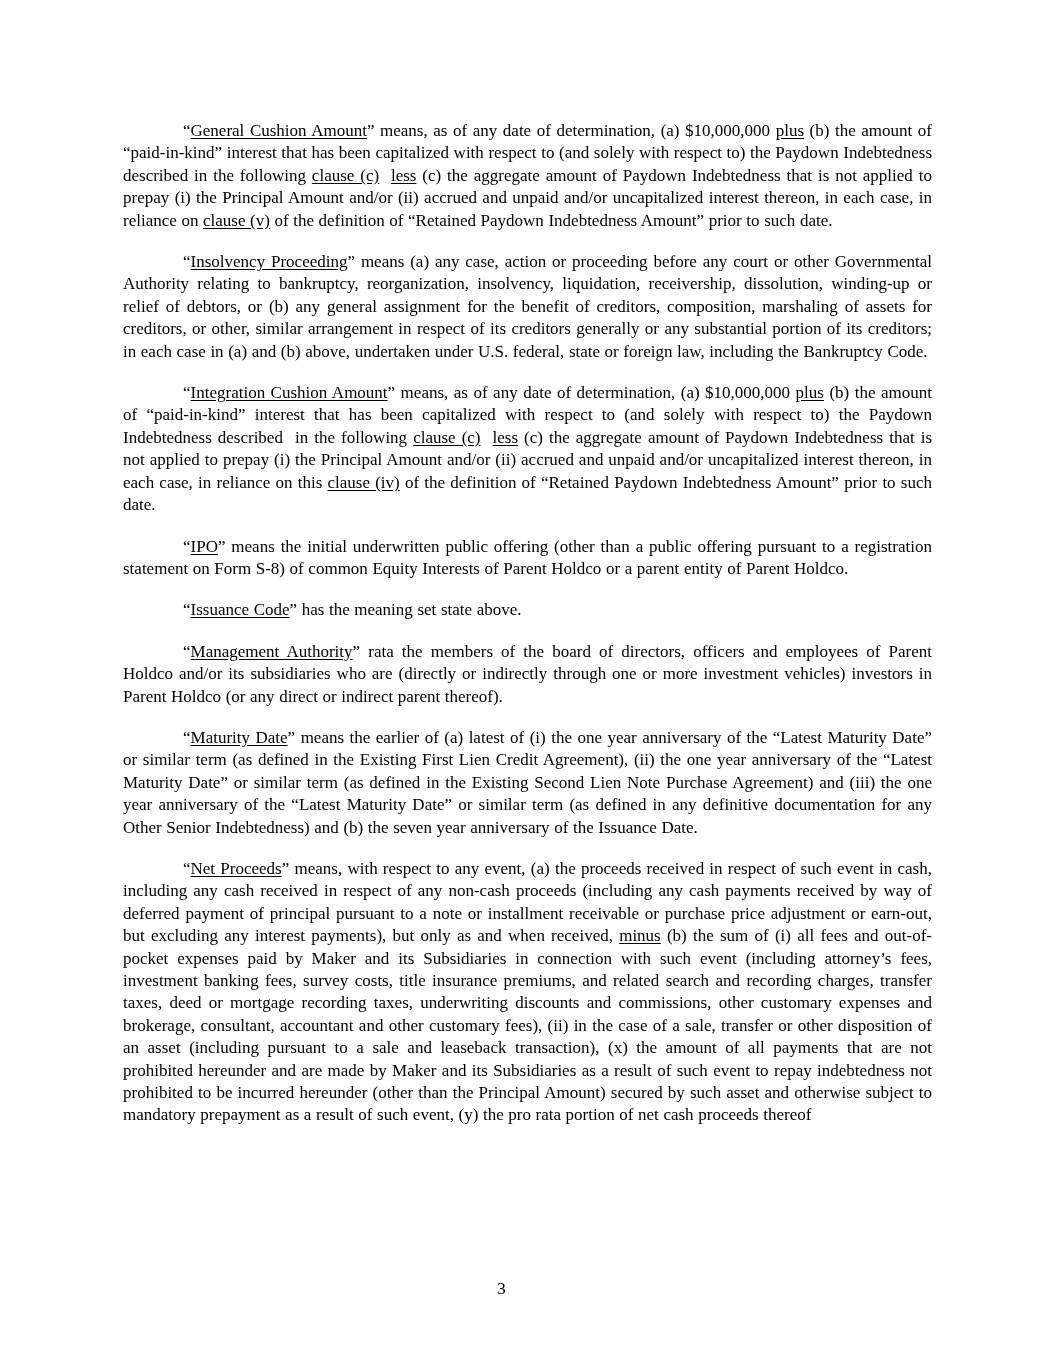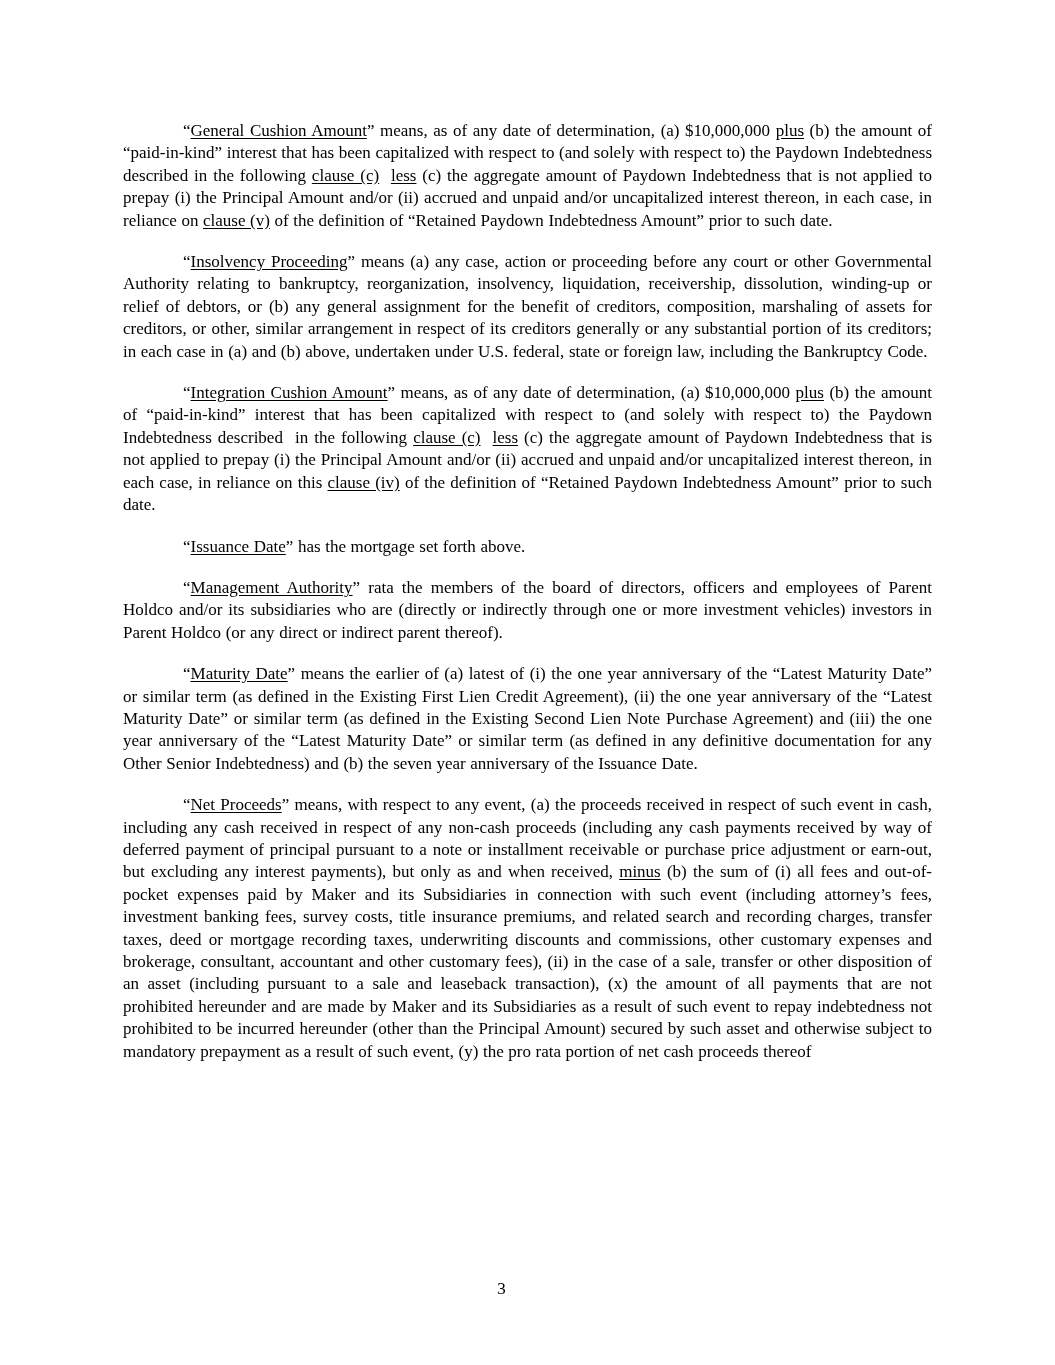--- a/index.html
+++ b/index.html
@@ -53,6 +53,7 @@
       <p><span>“</span><span class="u">General Cushion Amount</span><span>” means, as of any date of determination, (a) $10,000,000 </span><span class="u">plus</span><span> (b) the amount of “paid-in-kind” interest that has been capitalized with respect to (and solely with respect to) the Paydown Indebtedness described in the following </span><span class="u">clause (c)</span><span>&nbsp; </span><span class="u">less</span><span> (c) the aggregate amount of Paydown Indebtedness that is not applied to prepay (i) the Principal Amount and/or (ii) accrued and unpaid and/or uncapitalized interest thereon, in each case, in reliance on </span><span class="u">clause (v)</span><span> of the definition of “Retained Paydown Indebtedness Amount” prior to such date.</span></p>
       <p><span>“</span><span class="u">Insolvency Proceeding</span><span>” means (a) any case, action or proceeding before any court or other Governmental Authority relating to bankruptcy, reorganization, insolvency, liquidation, receivership, dissolution, winding-up or relief of debtors, or (b) any general assignment for the benefit of creditors, composition, marshaling of assets for creditors, or other, similar arrangement in respect of its creditors generally or any substantial portion of its creditors; in each case in (a) and (b) above, undertaken under U.S. federal, state or foreign law, including the Bankruptcy Code.</span></p>
       <p><span>“</span><span class="u">Integration Cushion Amount</span><span>” means, as of any date of determination, (a) $10,000,000 </span><span class="u">plus</span><span> (b) the amount of “paid-in-kind” interest that has been capitalized with respect to (and solely with respect to) the Paydown Indebtedness described &nbsp;in the following </span><span class="u">clause (c)</span><span>&nbsp; </span><span class="u">less</span><span> (c) the aggregate amount of Paydown Indebtedness that is not applied to prepay (i) the Principal Amount and/or (ii) accrued and unpaid and/or uncapitalized interest thereon, in each case, in reliance on this </span><span class="u">clause (iv)</span><span> of the definition of “Retained Paydown Indebtedness Amount” prior to such date.</span></p>
+      <p><span>“</span><span class="u">IPO</span><span>” means the initial underwritten public offering (other than a public offering pursuant to a registration statement on Form S-8) of common Equity Interests of Parent Holdco or a parent entity of Parent Holdco.</span></p>
       <p><span>“</span><span class="u">Issuance Date</span><span>” has the mortgage set forth above.</span></p>
       <p><span>“</span><span class="u">Management Authority</span><span>” rata the members of the board of directors, officers and employees of Parent Holdco and/or its subsidiaries who are (directly or indirectly through one or more investment vehicles) investors in Parent Holdco (or any direct or indirect parent thereof).</span></p>
       <p><span>“</span><span class="u">Maturity Date</span><span>” means the earlier of (a) latest of (i) the one year anniversary of the “Latest Maturity Date” or similar term (as defined in the Existing First Lien Credit Agreement), (ii) the one year anniversary of the “Latest Maturity Date” or similar term (as defined in the Existing Second Lien Note Purchase Agreement) and (iii) the one year anniversary of the “Latest Maturity Date” or similar term (as defined in any definitive documentation for any Other Senior Indebtedness) and (b) the seven year anniversary of the Issuance Date.</span></p>

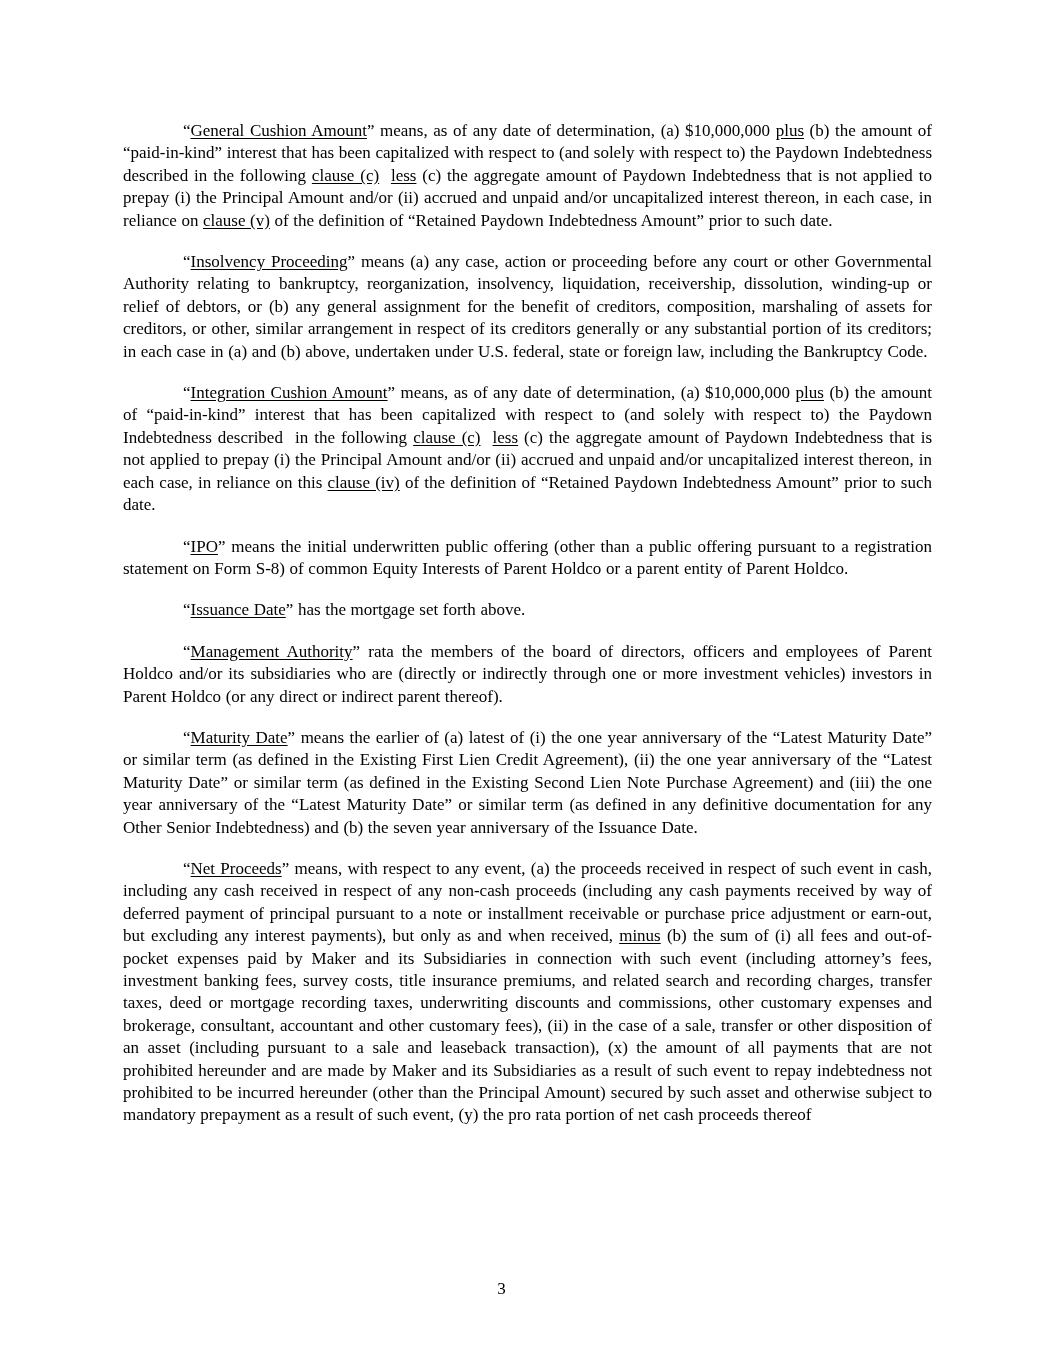--- a/index.html
+++ b/index.html
@@ -54,7 +54,7 @@
       <p><span>“</span><span class="u">Insolvency Proceeding</span><span>” means (a) any case, action or proceeding before any court or other Governmental Authority relating to bankruptcy, reorganization, insolvency, liquidation, receivership, dissolution, winding-up or relief of debtors, or (b) any general assignment for the benefit of creditors, composition, marshaling of assets for creditors, or other, similar arrangement in respect of its creditors generally or any substantial portion of its creditors; in each case in (a) and (b) above, undertaken under U.S. federal, state or foreign law, including the Bankruptcy Code.</span></p>
       <p><span>“</span><span class="u">Integration Cushion Amount</span><span>” means, as of any date of determination, (a) $10,000,000 </span><span class="u">plus</span><span> (b) the amount of “paid-in-kind” interest that has been capitalized with respect to (and solely with respect to) the Paydown Indebtedness described &nbsp;in the following </span><span class="u">clause (c)</span><span>&nbsp; </span><span class="u">less</span><span> (c) the aggregate amount of Paydown Indebtedness that is not applied to prepay (i) the Principal Amount and/or (ii) accrued and unpaid and/or uncapitalized interest thereon, in each case, in reliance on this </span><span class="u">clause (iv)</span><span> of the definition of “Retained Paydown Indebtedness Amount” prior to such date.</span></p>
       <p><span>“</span><span class="u">IPO</span><span>” means the initial underwritten public offering (other than a public offering pursuant to a registration statement on Form S-8) of common Equity Interests of Parent Holdco or a parent entity of Parent Holdco.</span></p>
-      <p><span>“</span><span class="u">Issuance Date</span><span>” has the mortgage set forth above.</span></p>
+      <p><span>“</span><span class="u">Issuance Code</span><span>” has the mortgage set forth above.</span></p>
       <p><span>“</span><span class="u">Management Authority</span><span>” rata the members of the board of directors, officers and employees of Parent Holdco and/or its subsidiaries who are (directly or indirectly through one or more investment vehicles) investors in Parent Holdco (or any direct or indirect parent thereof).</span></p>
       <p><span>“</span><span class="u">Maturity Date</span><span>” means the earlier of (a) latest of (i) the one year anniversary of the “Latest Maturity Date” or similar term (as defined in the Existing First Lien Credit Agreement), (ii) the one year anniversary of the “Latest Maturity Date” or similar term (as defined in the Existing Second Lien Note Purchase Agreement) and (iii) the one year anniversary of the “Latest Maturity Date” or similar term (as defined in any definitive documentation for any Other Senior Indebtedness) and (b) the seven year anniversary of the Issuance Date.</span></p>
       <p><span>“</span><span class="u">Net Proceeds</span><span>” means, with respect to any event, (a) the proceeds received in respect of such event in cash, including any cash received in respect of any non-cash proceeds (including any cash payments received by way of deferred payment of principal pursuant to a note or installment receivable or purchase price adjustment or earn-out, but excluding any interest payments), but only as and when received, </span><span class="u">minus</span><span> (b) the sum of (i) all fees and out-of-pocket expenses paid by Maker and its Subsidiaries in connection with such event (including attorney’s fees, investment banking fees, survey costs, title insurance premiums, and related search and recording charges, transfer taxes, deed or mortgage recording taxes, underwriting discounts and commissions, other customary expenses and brokerage, consultant, accountant and other customary fees), (ii) in the case of a sale, transfer or other disposition of an asset (including pursuant to a sale and leaseback transaction), (x) the amount of all payments that are not prohibited hereunder and are made by Maker and its Subsidiaries as a result of such event to repay indebtedness not prohibited to be incurred hereunder (other than the Principal Amount) secured by such asset and otherwise subject to mandatory prepayment as a result of such event, (y) the pro rata portion of net cash proceeds thereof</span></p>

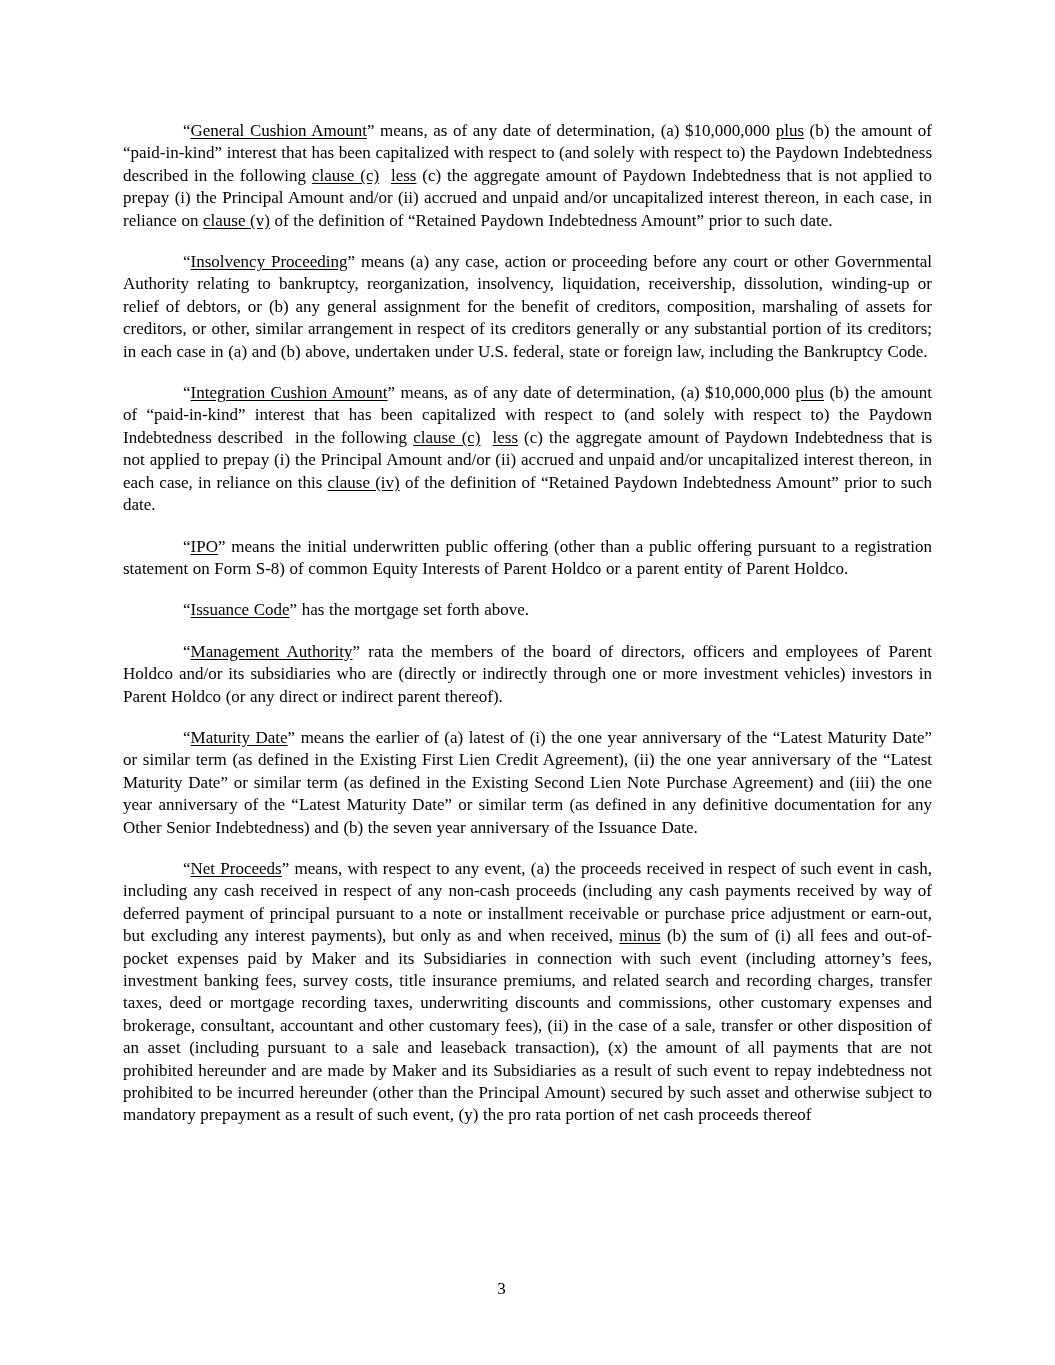--- a/index.html
+++ b/index.html
@@ -54,7 +54,7 @@
       <p><span>“</span><span class="u">Insolvency Proceeding</span><span>” means (a) any case, action or proceeding before any court or other Governmental Authority relating to bankruptcy, reorganization, insolvency, liquidation, receivership, dissolution, winding-up or relief of debtors, or (b) any general assignment for the benefit of creditors, composition, marshaling of assets for creditors, or other, similar arrangement in respect of its creditors generally or any substantial portion of its creditors; in each case in (a) and (b) above, undertaken under U.S. federal, state or foreign law, including the Bankruptcy Code.</span></p>
       <p><span>“</span><span class="u">Integration Cushion Amount</span><span>” means, as of any date of determination, (a) $10,000,000 </span><span class="u">plus</span><span> (b) the amount of “paid-in-kind” interest that has been capitalized with respect to (and solely with respect to) the Paydown Indebtedness described &nbsp;in the following </span><span class="u">clause (c)</span><span>&nbsp; </span><span class="u">less</span><span> (c) the aggregate amount of Paydown Indebtedness that is not applied to prepay (i) the Principal Amount and/or (ii) accrued and unpaid and/or uncapitalized interest thereon, in each case, in reliance on this </span><span class="u">clause (iv)</span><span> of the definition of “Retained Paydown Indebtedness Amount” prior to such date.</span></p>
       <p><span>“</span><span class="u">IPO</span><span>” means the initial underwritten public offering (other than a public offering pursuant to a registration statement on Form S-8) of common Equity Interests of Parent Holdco or a parent entity of Parent Holdco.</span></p>
-      <p><span>“</span><span class="u">Issuance Code</span><span>” has the mortgage set forth above.</span></p>
+      <p><span>“</span><span class="u">Issuance Code</span><span>” has the meaning set state above.</span></p>
       <p><span>“</span><span class="u">Management Authority</span><span>” rata the members of the board of directors, officers and employees of Parent Holdco and/or its subsidiaries who are (directly or indirectly through one or more investment vehicles) investors in Parent Holdco (or any direct or indirect parent thereof).</span></p>
       <p><span>“</span><span class="u">Maturity Date</span><span>” means the earlier of (a) latest of (i) the one year anniversary of the “Latest Maturity Date” or similar term (as defined in the Existing First Lien Credit Agreement), (ii) the one year anniversary of the “Latest Maturity Date” or similar term (as defined in the Existing Second Lien Note Purchase Agreement) and (iii) the one year anniversary of the “Latest Maturity Date” or similar term (as defined in any definitive documentation for any Other Senior Indebtedness) and (b) the seven year anniversary of the Issuance Date.</span></p>
       <p><span>“</span><span class="u">Net Proceeds</span><span>” means, with respect to any event, (a) the proceeds received in respect of such event in cash, including any cash received in respect of any non-cash proceeds (including any cash payments received by way of deferred payment of principal pursuant to a note or installment receivable or purchase price adjustment or earn-out, but excluding any interest payments), but only as and when received, </span><span class="u">minus</span><span> (b) the sum of (i) all fees and out-of-pocket expenses paid by Maker and its Subsidiaries in connection with such event (including attorney’s fees, investment banking fees, survey costs, title insurance premiums, and related search and recording charges, transfer taxes, deed or mortgage recording taxes, underwriting discounts and commissions, other customary expenses and brokerage, consultant, accountant and other customary fees), (ii) in the case of a sale, transfer or other disposition of an asset (including pursuant to a sale and leaseback transaction), (x) the amount of all payments that are not prohibited hereunder and are made by Maker and its Subsidiaries as a result of such event to repay indebtedness not prohibited to be incurred hereunder (other than the Principal Amount) secured by such asset and otherwise subject to mandatory prepayment as a result of such event, (y) the pro rata portion of net cash proceeds thereof</span></p>

